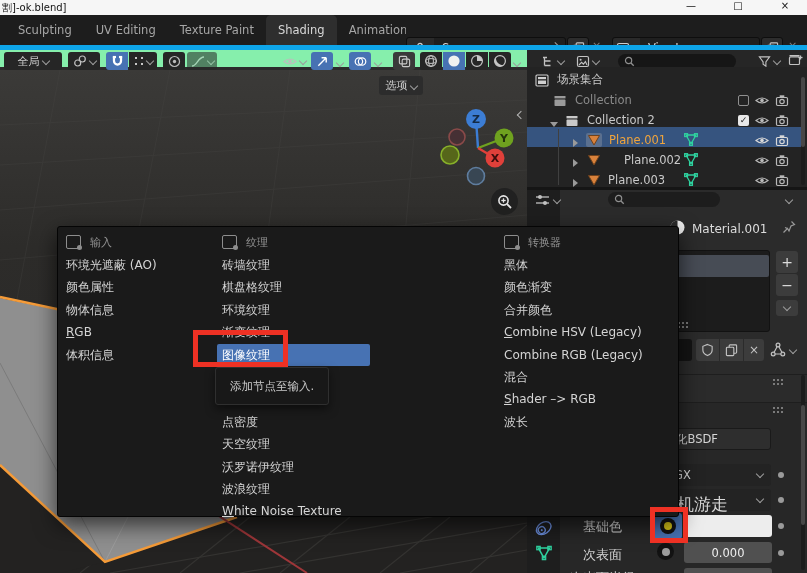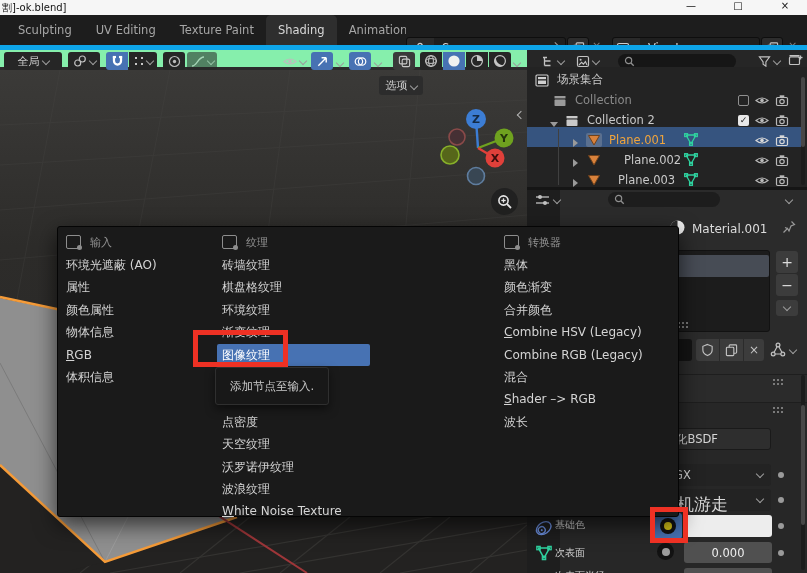--- a/index.html
+++ b/index.html
@@ -429,7 +429,7 @@
     <svg width="16" height="14" viewBox="0 0 16 14" style="margin-left:8px">
       <path d="M8 12 L2.5 2.5 H13.5 Z" fill="#d9823c" stroke="#70421c" stroke-width="1"></path>
     </svg>
-    <span style="margin-left:16px">Plane.003</span>
+    <span style="margin-left:6px">Plane.003</span>
     <svg width="16" height="15" viewBox="0 0 16 15" style="position:absolute;left:156px">
       <path d="M8 12 L3 3 H13 Z" fill="none" stroke="#2fd3a0" stroke-width="1.3"></path>
       <rect x="1.6" y="1.6" width="3" height="3" fill="none" stroke="#2fd3a0" stroke-width="1.1"></rect>

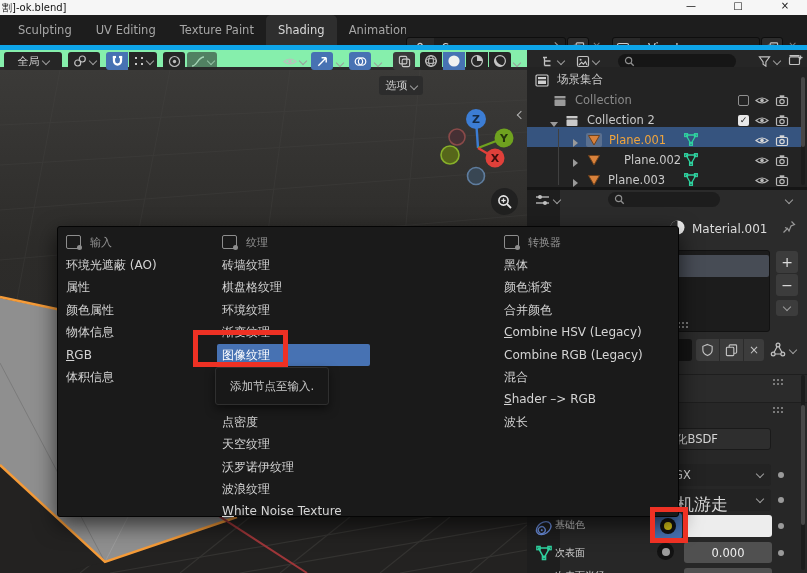--- a/index.html
+++ b/index.html
@@ -590,7 +590,6 @@
         <span>输入</span>
       </div>
     <div class="mi">环境光遮蔽 (AO)</div>
-    <div class="mi">属性</div>
     <div class="mi">颜色属性</div>
     <div class="mi">物体信息</div>
     <div class="mi ulf">RGB</div>

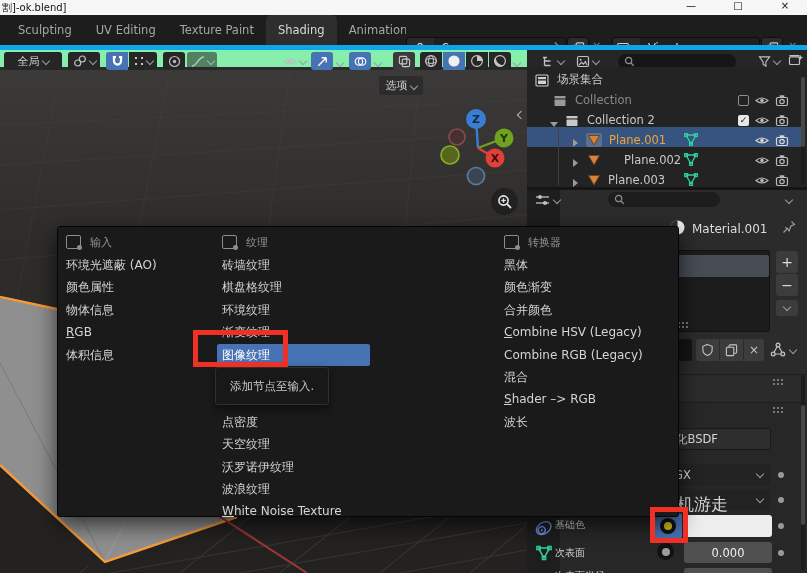--- a/index.html
+++ b/index.html
@@ -40,7 +40,7 @@
   #tabstrip{position:absolute;left:0;top:0;width:33px;height:383px;background:#1e1e1e}
   .pfield{position:absolute;border-radius:3px;box-sizing:border-box}
   .dot{position:absolute;width:6px;height:6px;border-radius:50%;background:#9a9a9a}
-  .plabel{position:absolute;width:95px;text-align:left;font-size:10px;color:#d2d2d2}
+  .plabel{position:absolute;width:95px;text-align:center;font-size:13px;color:#d2d2d2}
   .grip{position:absolute;width:14px;height:7px;
         background:radial-gradient(circle 1px at 2px 2px,#7a7a7a 99%,transparent),radial-gradient(circle 1px at 6px 2px,#7a7a7a 99%,transparent),radial-gradient(circle 1px at 10px 2px,#7a7a7a 99%,transparent),radial-gradient(circle 1px at 2px 6px,#7a7a7a 99%,transparent),radial-gradient(circle 1px at 6px 6px,#7a7a7a 99%,transparent),radial-gradient(circle 1px at 10px 6px,#7a7a7a 99%,transparent)}
   

